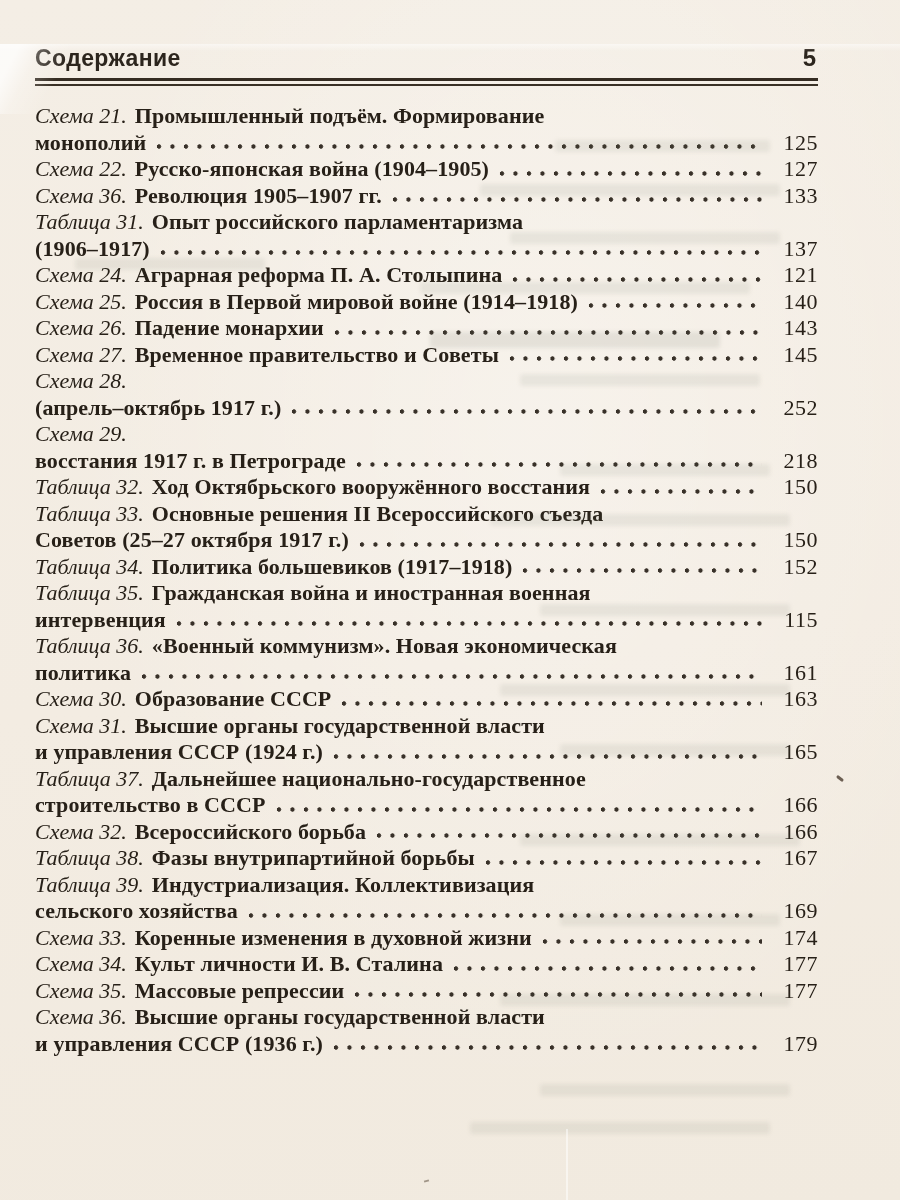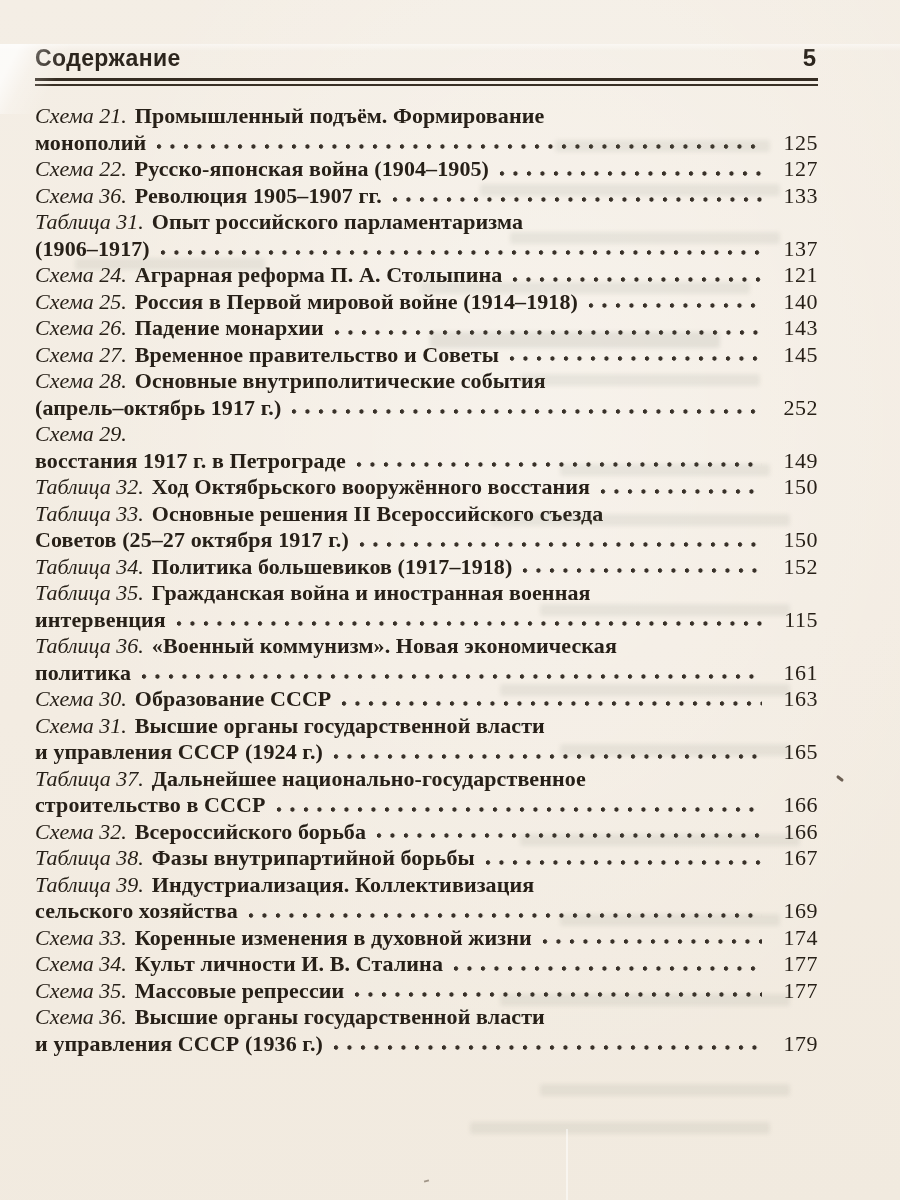--- a/index.html
+++ b/index.html
@@ -228,7 +228,6 @@
       <div>
         <div class="line">
           <span class="lbl">Схема 28.</span>
-          <span class="txt">Основные внутриполитические события</span>
         </div>
         <div class="line">
           <span class="txt">(апрель–октябрь 1917 г.)</span>

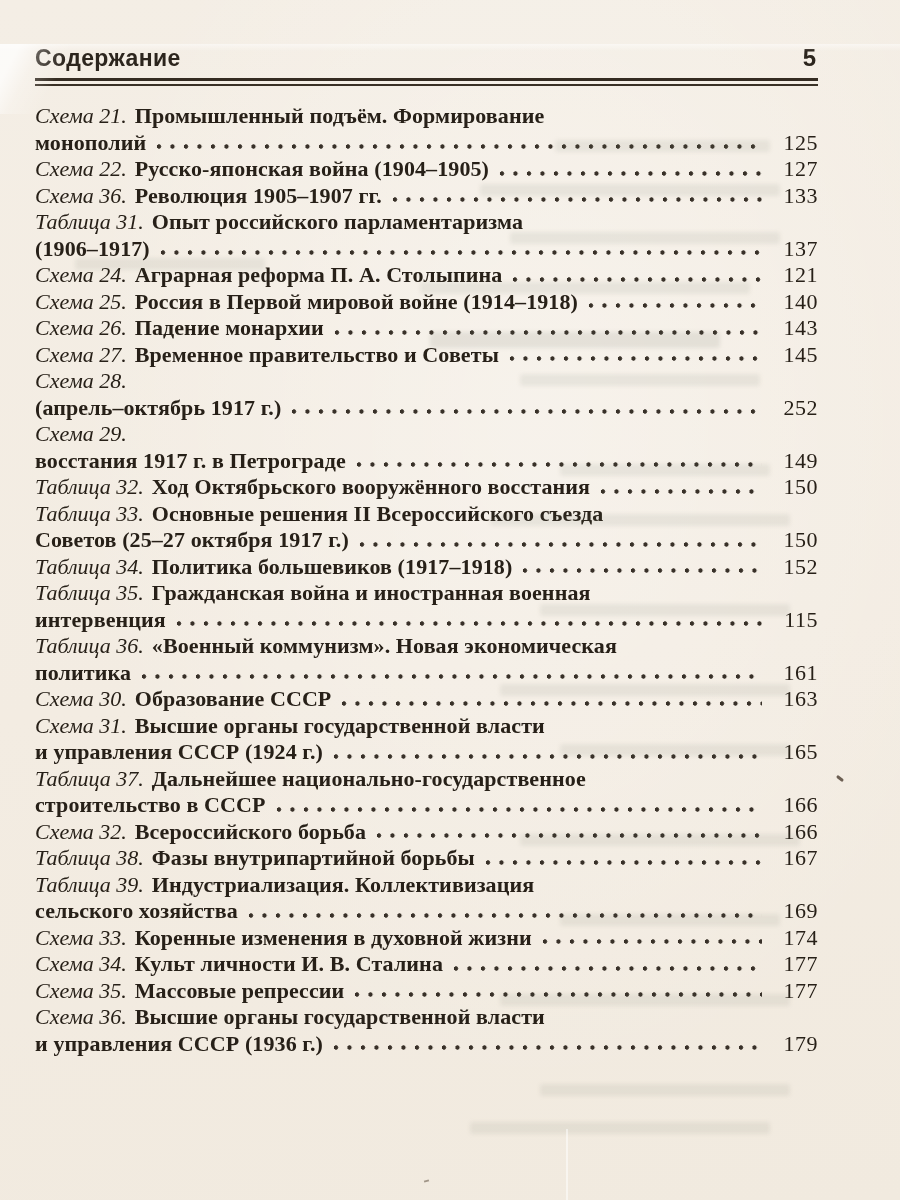--- a/index.html
+++ b/index.html
@@ -242,7 +242,7 @@
         <div class="line">
           <span class="txt">восстания 1917 г. в Петрограде</span>
           <span class="leader"></span>
-          <span class="pg">149</span>
+          <span class="pg">218</span>
         </div>
       </div>
       <div>

